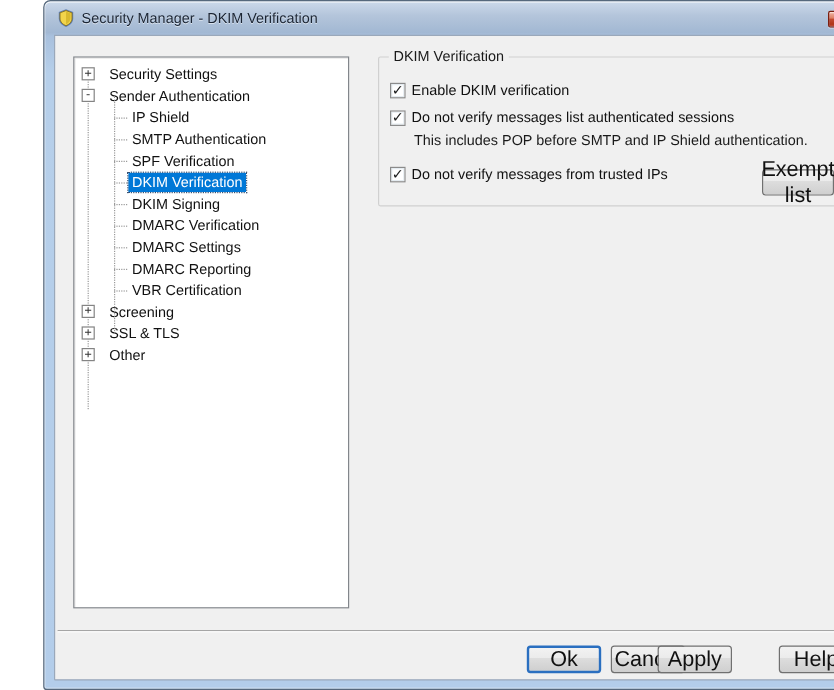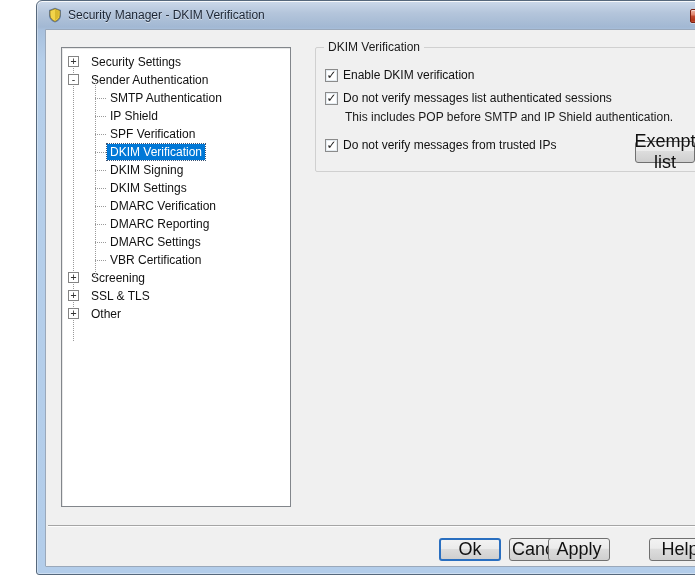--- a/index.html
+++ b/index.html
@@ -142,10 +142,10 @@
             <span class="tree-label">Sender Authentication</span>
           </div>
           <div class="tree-row level1">
+            <span class="tree-label">IP Shield</span>
+          </div>
+          <div class="tree-row level1">
             <span class="tree-label">SMTP Authentication</span>
-          </div>
-          <div class="tree-row level1">
-            <span class="tree-label">IP Shield</span>
           </div>
           <div class="tree-row level1">
             <span class="tree-label">SPF Verification</span>

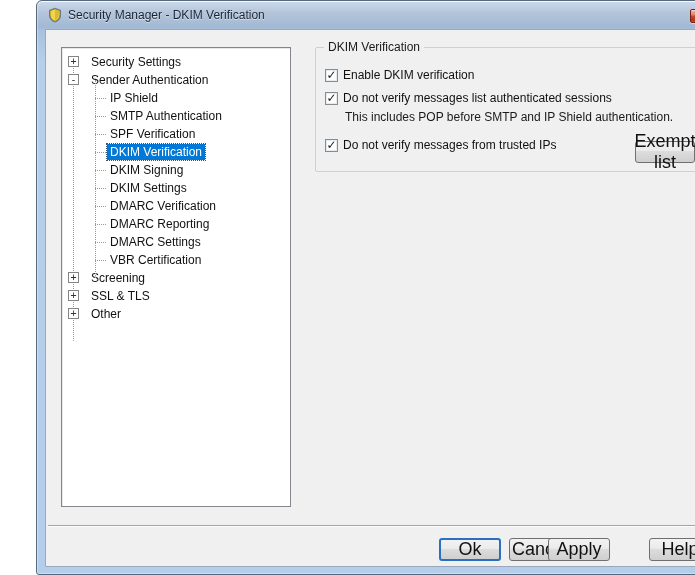--- a/index.html
+++ b/index.html
@@ -157,9 +157,6 @@
             <span class="tree-label">DKIM Signing</span>
           </div>
           <div class="tree-row level1">
-            <span class="tree-label">DKIM Settings</span>
-          </div>
-          <div class="tree-row level1">
             <span class="tree-label">DMARC Verification</span>
           </div>
           <div class="tree-row level1">

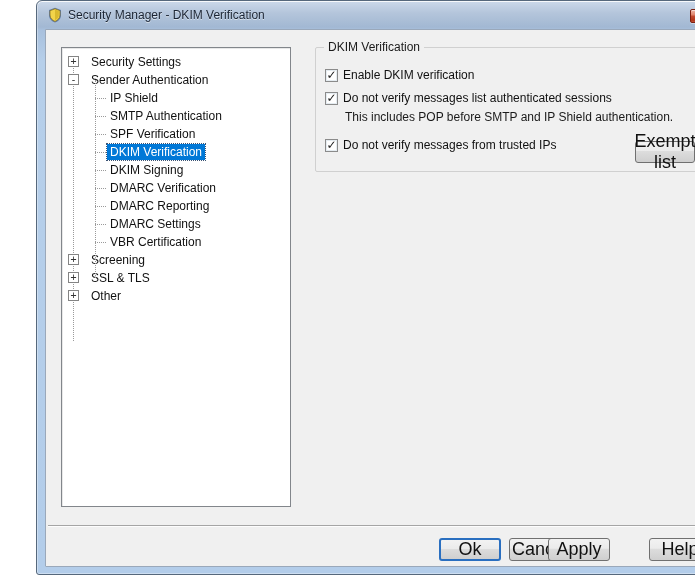--- a/index.html
+++ b/index.html
@@ -160,10 +160,10 @@
             <span class="tree-label">DMARC Verification</span>
           </div>
           <div class="tree-row level1">
+            <span class="tree-label">DMARC Settings</span>
+          </div>
+          <div class="tree-row level1">
             <span class="tree-label">DMARC Reporting</span>
-          </div>
-          <div class="tree-row level1">
-            <span class="tree-label">DMARC Settings</span>
           </div>
           <div class="tree-row level1">
             <span class="tree-label">VBR Certification</span>

